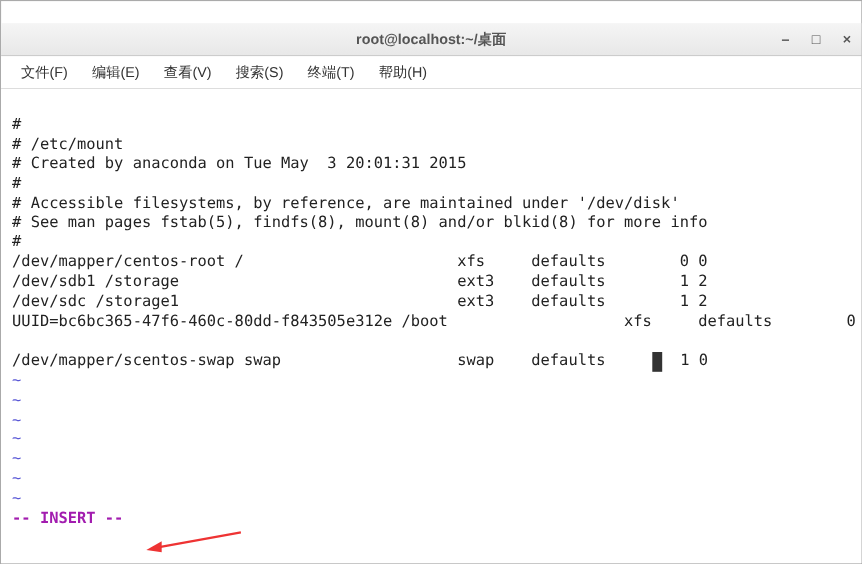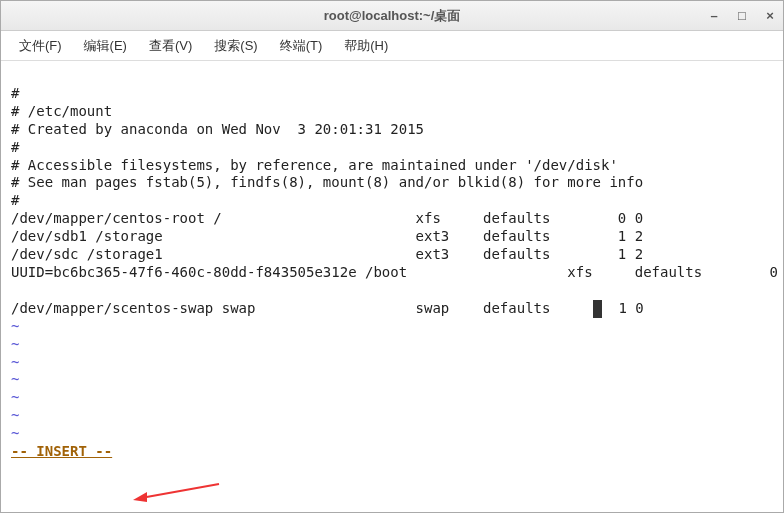--- a/index.html
+++ b/index.html
@@ -30,6 +30,7 @@
       align-items: center;
       position: relative;
       padding: 0 8px;
+      margin-top: 20px;
     }
     .title-text {
       position: absolute;

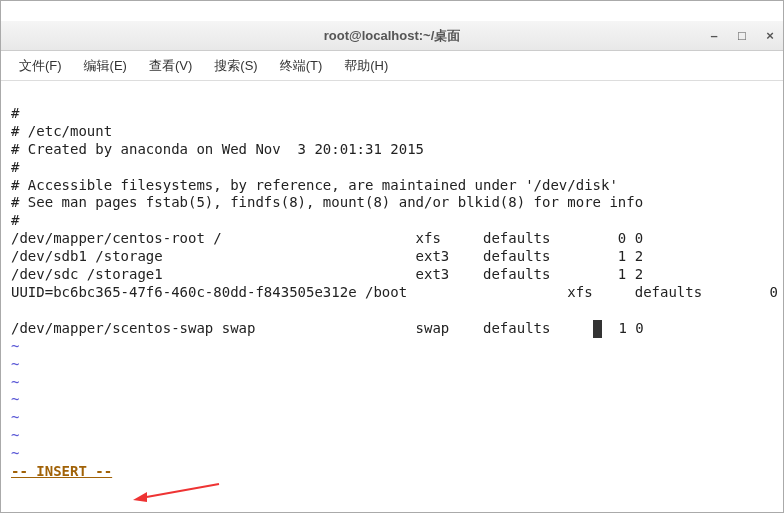--- a/index.html
+++ b/index.html
@@ -131,7 +131,7 @@
   <div class="terminal">
 <span>#</span>
 <span># /etc/mount</span>
-<span># Created by anaconda on Wed Nov  3 20:01:31 2015</span>
+<span># Created by anaconda on Tue May  3 20:01:31 2015</span>
 <span>#</span>
 <span># Accessible filesystems, by reference, are maintained under '/dev/disk'</span>
 <span># See man pages fstab(5), findfs(8), mount(8) and/or blkid(8) for more info</span>

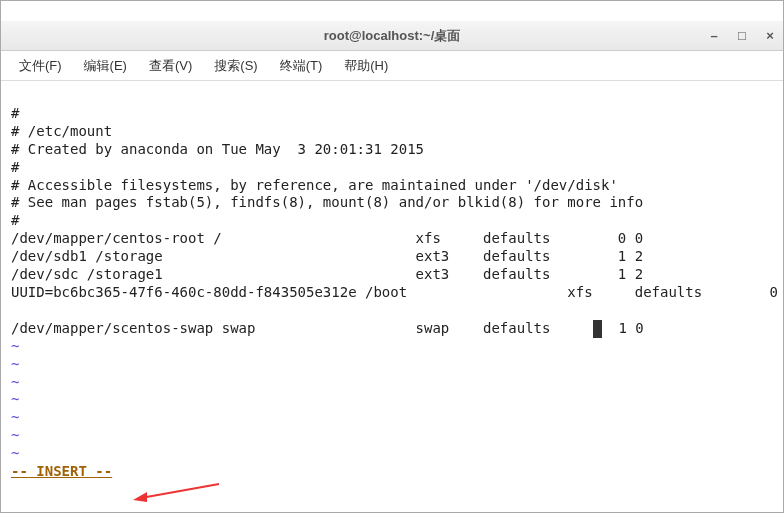--- a/index.html
+++ b/index.html
@@ -90,8 +90,7 @@
     }
     .status-line {
       font-weight: bold;
-      color: #a16207;
-      text-decoration: underline;
+      color: #a21caf;
     }
     .cursor {
       background: #333;

